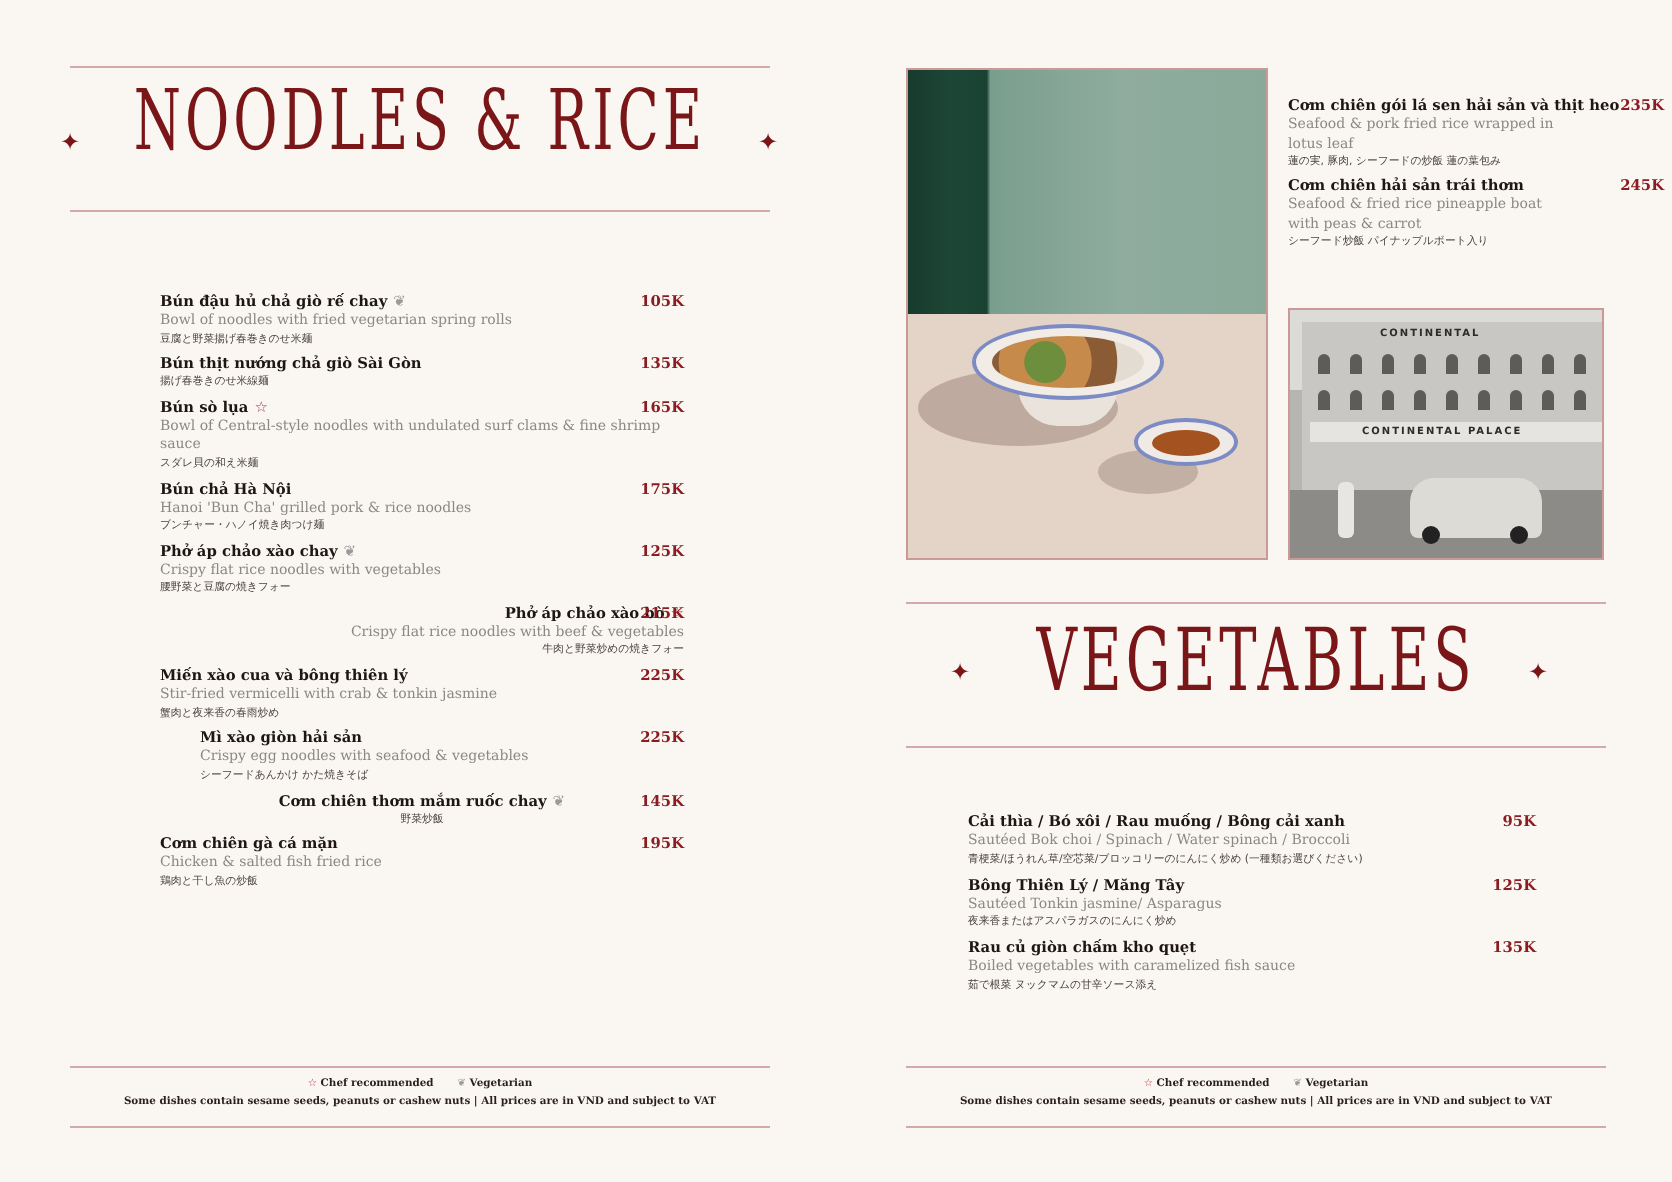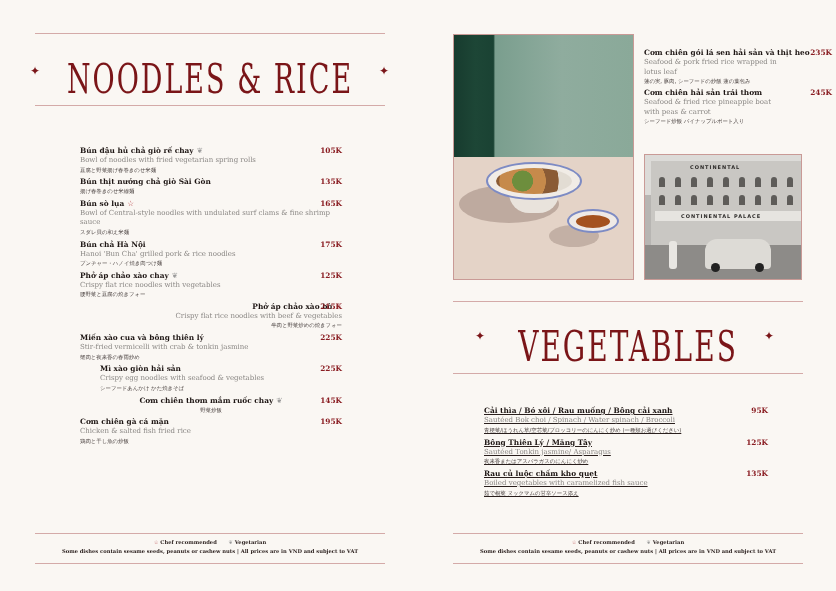--- a/index.html
+++ b/index.html
@@ -12,7 +12,7 @@
 
   .rule { position: absolute; height: 1px; background: #d4aaa8; }
 
-  .title-wrap { position: absolute; display: flex; align-items: flex-end; justify-content: center; }
+  .title-wrap { position: absolute; display: flex; align-items: flex-start; justify-content: center; }
   .section-title {
     font-family: "DejaVu Serif", serif;
     color: #7a1518;

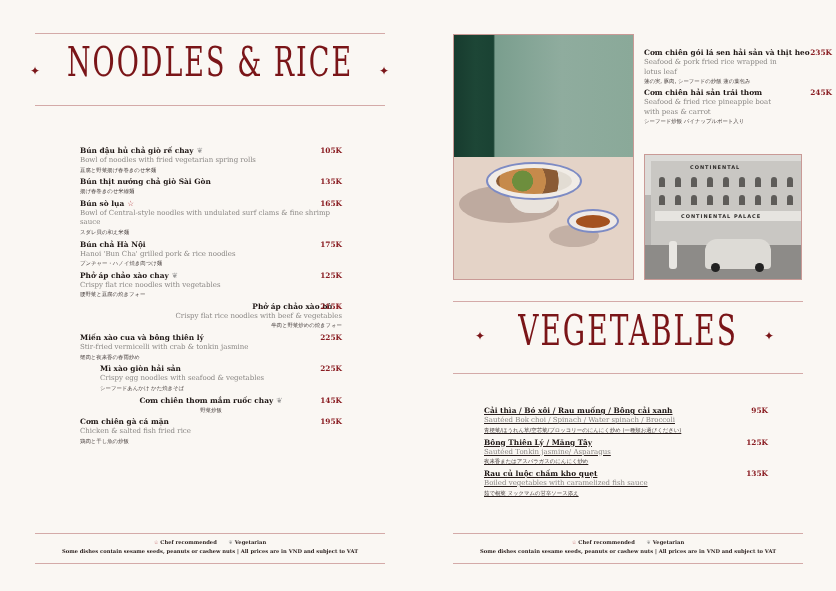--- a/index.html
+++ b/index.html
@@ -227,7 +227,7 @@
   <span class="sparkle" style="left:346px; top:330px;">✦</span>
   <div class="rule" style="left:35px; top:373px; width:350px;"></div>
 
-  <div class="menu-list" id="right-list" style="left:66px; top:406px; width:284px;text-decoration:underline;">
+  <div class="menu-list" id="right-list" style="left:66px; top:406px; width:284px;">
       <div class="item" style="margin-bottom: 3px;">
         <div class="item-name"><span>Cải thìa / Bó xôi / Rau muống / Bông cải xanh</span></div>
         <div class="item-price">95K</div>

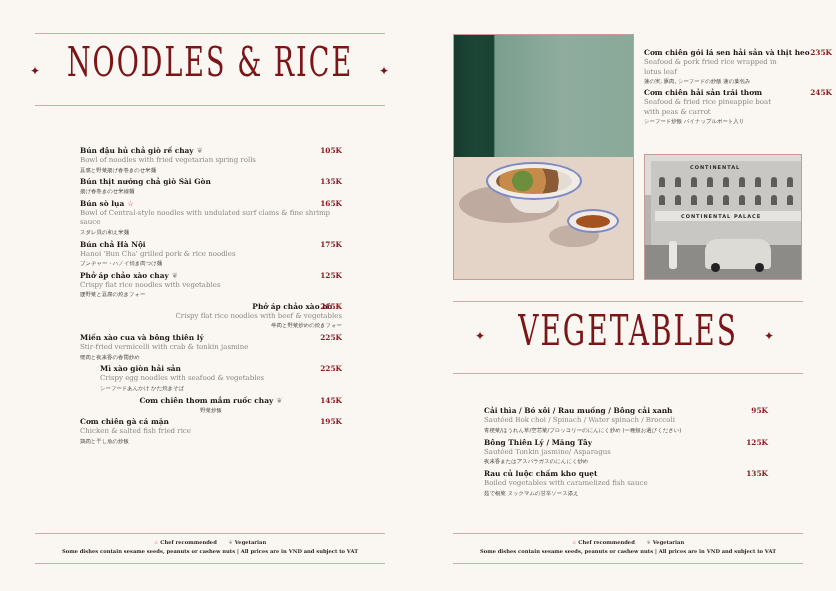--- a/index.html
+++ b/index.html
@@ -241,7 +241,7 @@
         <div class="item-jp">夜来香またはアスパラガスのにんにく炒め</div>
       </div>
       <div class="item" style="margin-bottom: 3px;">
-        <div class="item-name"><span>Rau củ luộc chấm kho quẹt</span></div>
+        <div class="item-name"><span>Rau củ giòn chấm kho quẹt</span></div>
         <div class="item-price">135K</div>
         <div class="item-desc">Boiled vegetables with caramelized fish sauce</div>
         <div class="item-jp">茹で根菜 ヌックマムの甘辛ソース添え</div>

